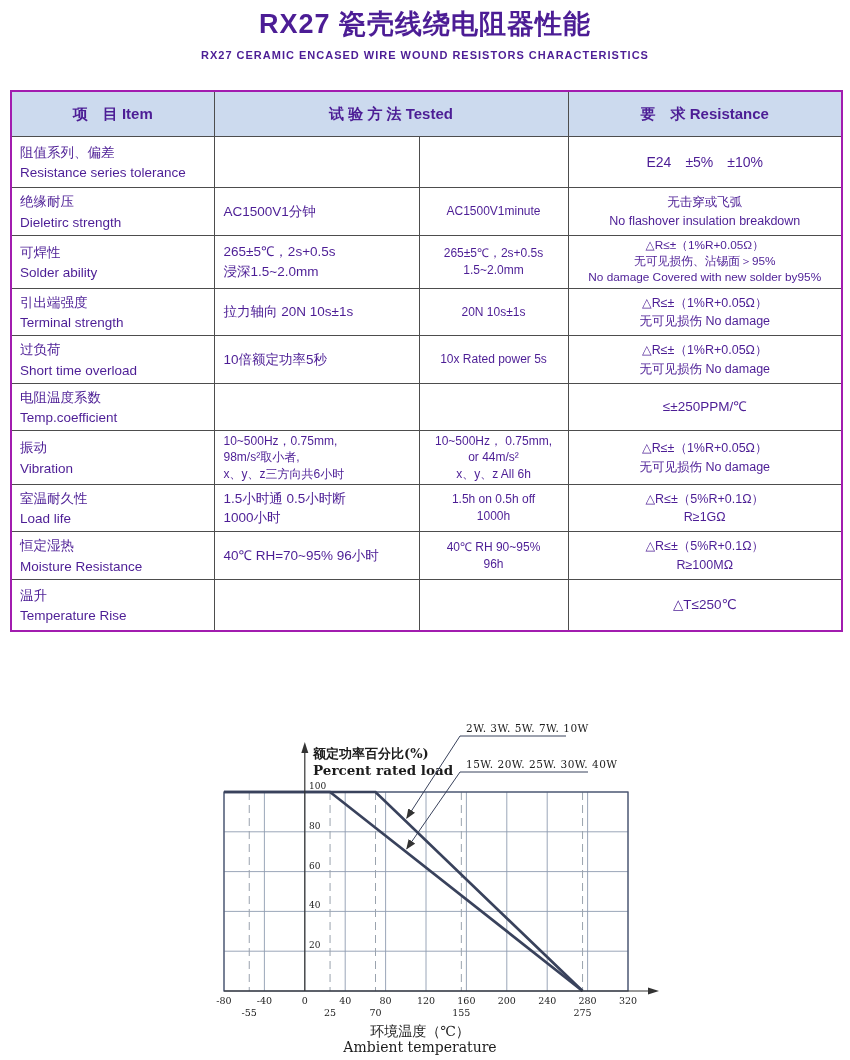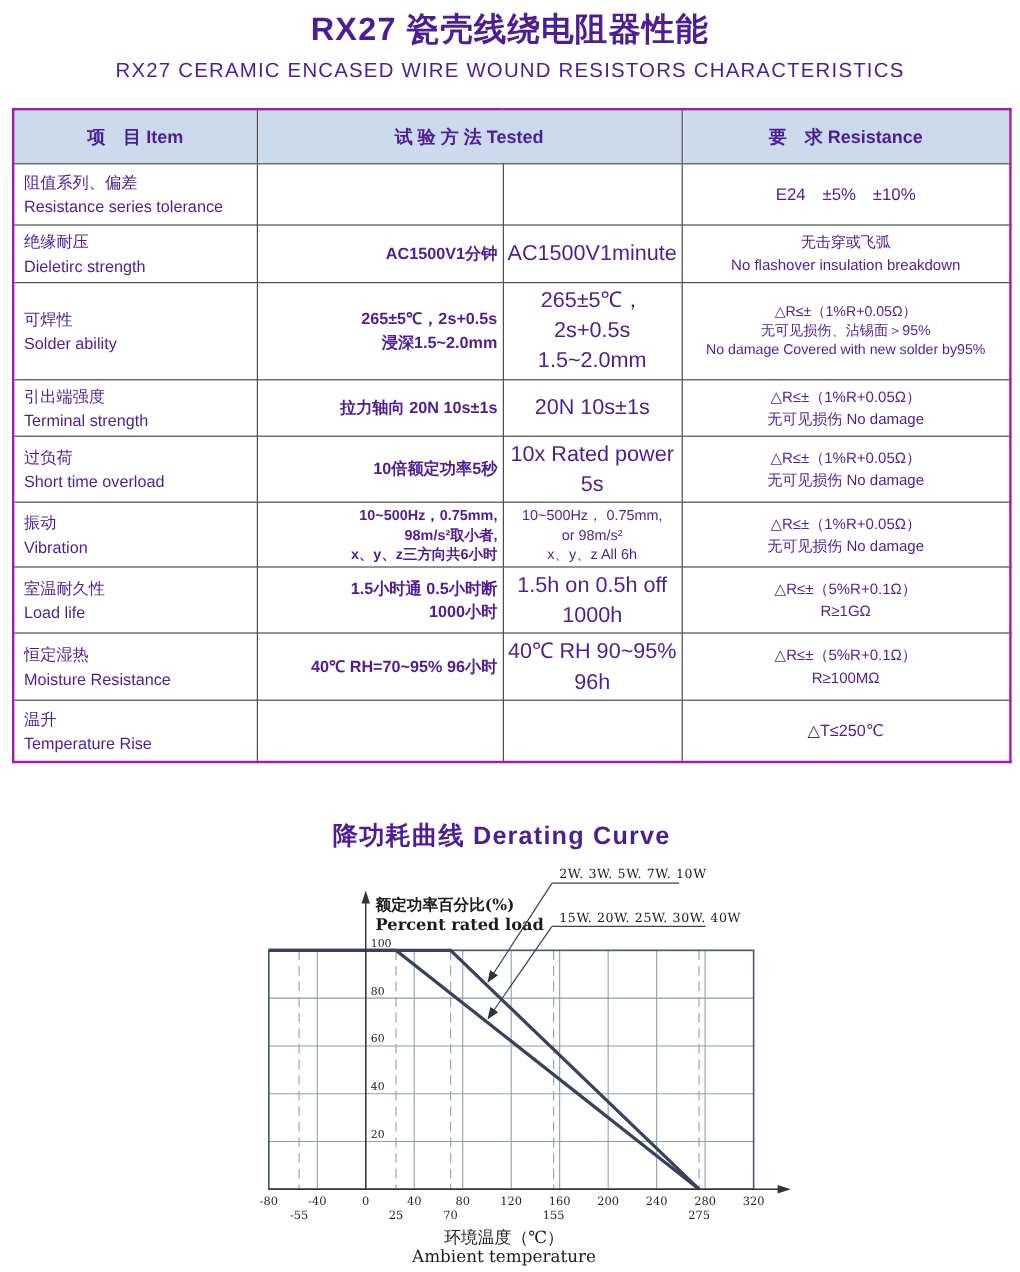--- a/index.html
+++ b/index.html
@@ -8,7 +8,7 @@
   .doc-title{position:absolute;top:6px;left:0;width:850px;text-align:center;
        font-size:27px;font-weight:bold;letter-spacing:1px;}
   .doc-subtitle{position:absolute;top:49px;left:0;width:850px;text-align:center;
-       font-size:17px;font-weight:normal;letter-spacing:1px;}
+       font-size:11px;font-weight:bold;letter-spacing:1px;}
   table.chars{position:absolute;left:10px;top:90px;width:831px;
        border-collapse:collapse;table-layout:fixed;border:2px solid #a21caf;}
   table.chars th, table.chars td{border:1px solid #4d4d4d;vertical-align:middle;

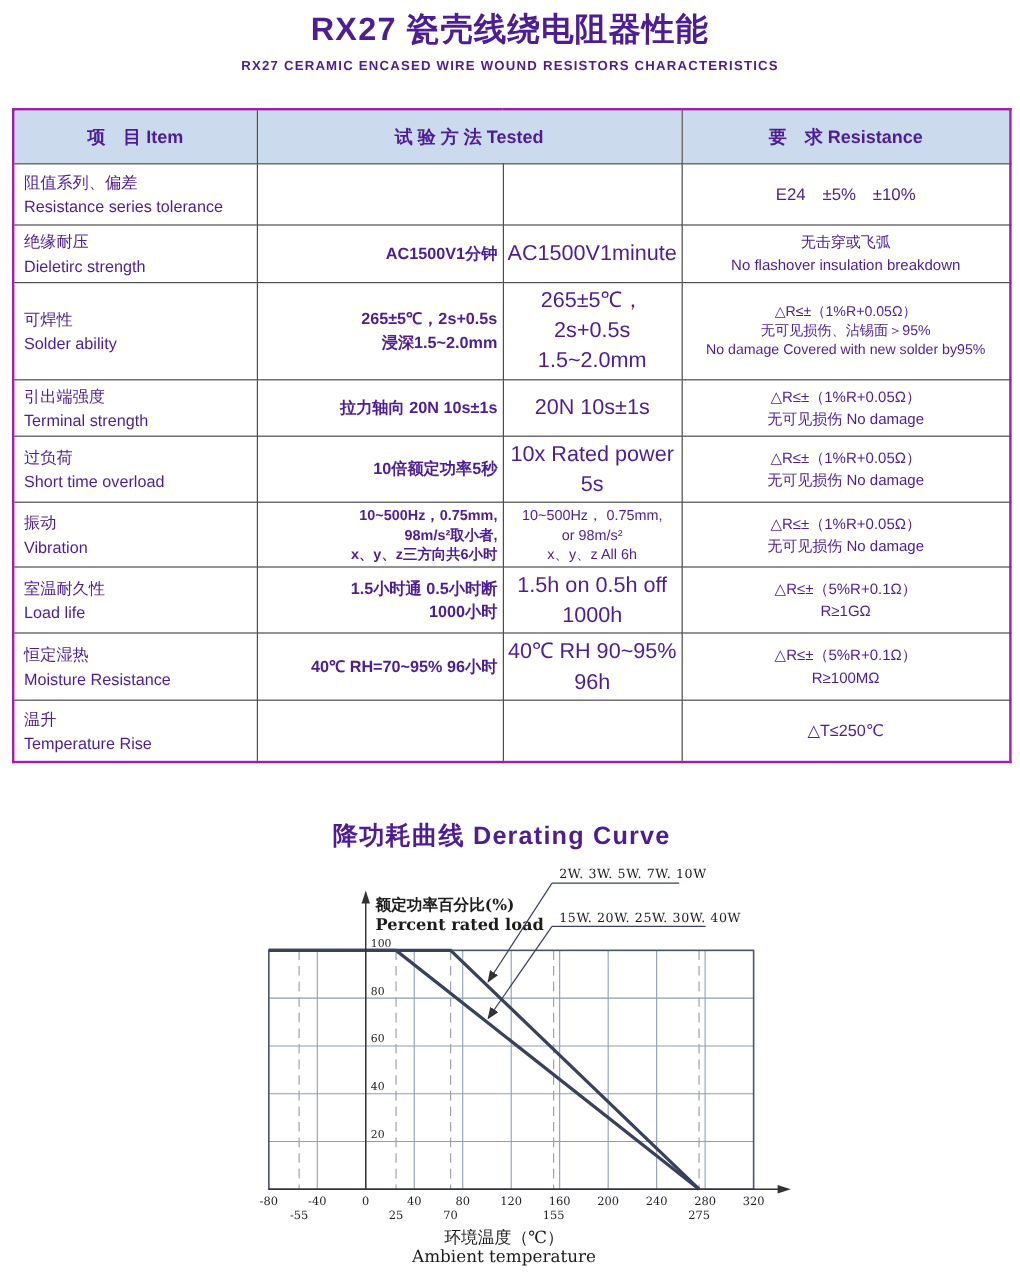--- a/index.html
+++ b/index.html
@@ -15,7 +15,7 @@
        white-space:pre-line;overflow:hidden;}
   table.chars th{background:#ccdaee;font-size:15px;font-weight:bold;height:42px;}
   td.c-item{text-align:left;padding:4px 4px 2px 8px;font-size:13.5px;line-height:1.5;}
-  td.c-m1{text-align:right;padding:2px 4px 2px 9px;font-size:13.5px;line-height:1.45;font-weight:bold;}
+  td.c-m1{text-align:left;padding:2px 4px 2px 9px;font-size:13.5px;line-height:1.45;}
   td.c-m2{text-align:center;padding:2px 3px;font-size:18px;line-height:1.4;}
   td.c-req{text-align:center;padding:2px 14px;font-size:12.5px;line-height:1.45;}
   tr.r1 td.c-req{font-size:14px;}

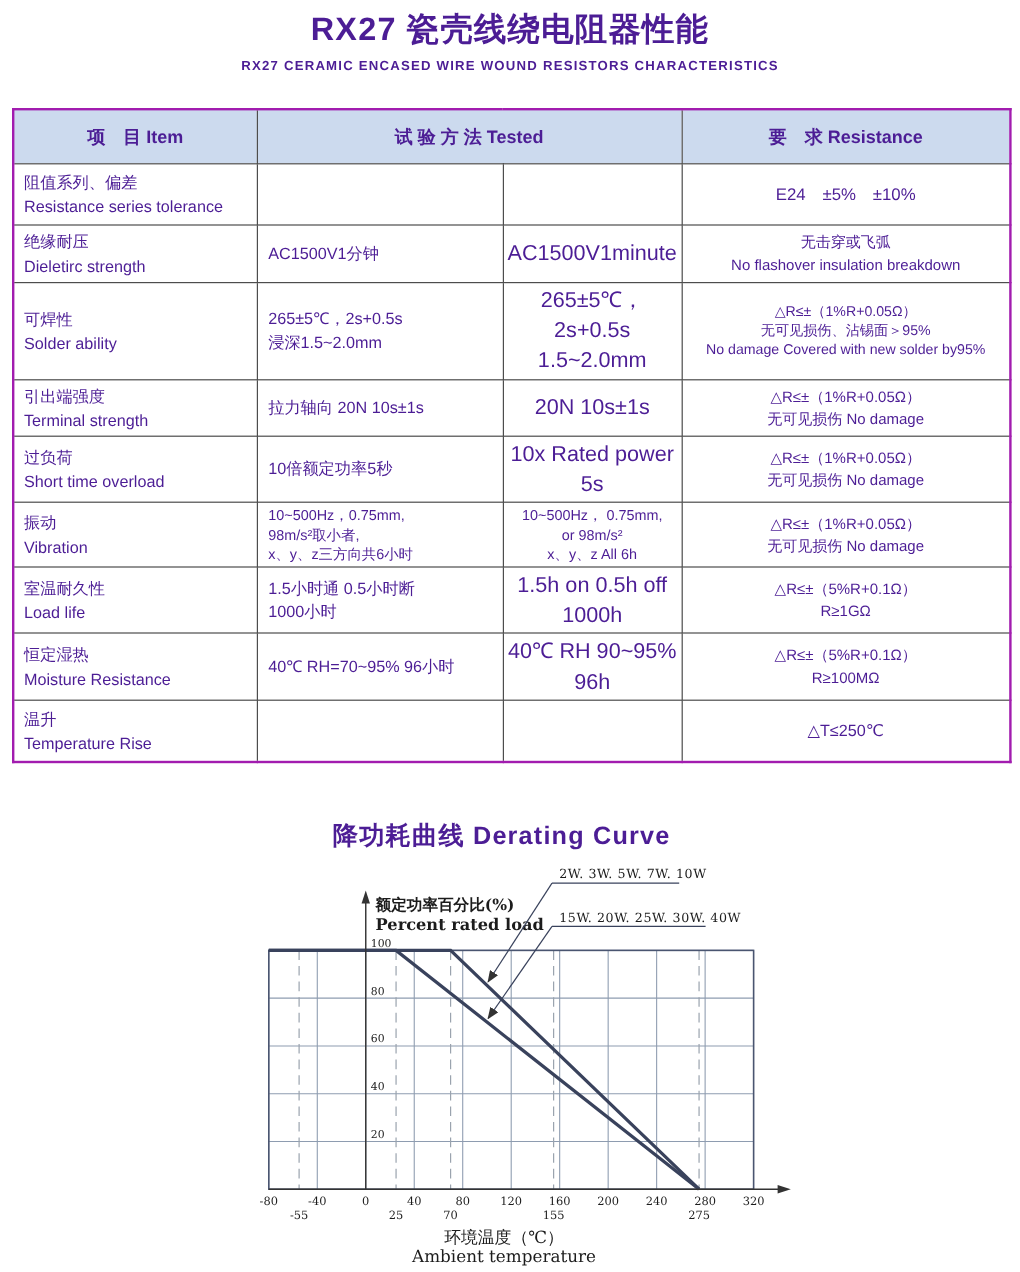--- a/index.html
+++ b/index.html
@@ -16,7 +16,7 @@
   table.chars th{background:#ccdaee;font-size:15px;font-weight:bold;height:42px;}
   td.c-item{text-align:left;padding:4px 4px 2px 8px;font-size:13.5px;line-height:1.5;}
   td.c-m1{text-align:left;padding:2px 4px 2px 9px;font-size:13.5px;line-height:1.45;}
-  td.c-m2{text-align:center;padding:2px 3px;font-size:18px;line-height:1.4;}
+  td.c-m2{text-align:center;padding:2px 3px;font-size:12px;line-height:1.4;}
   td.c-req{text-align:center;padding:2px 14px;font-size:12.5px;line-height:1.45;}
   tr.r1 td.c-req{font-size:14px;}
   tr.r3 td.c-req{font-size:11.8px;line-height:1.35;}

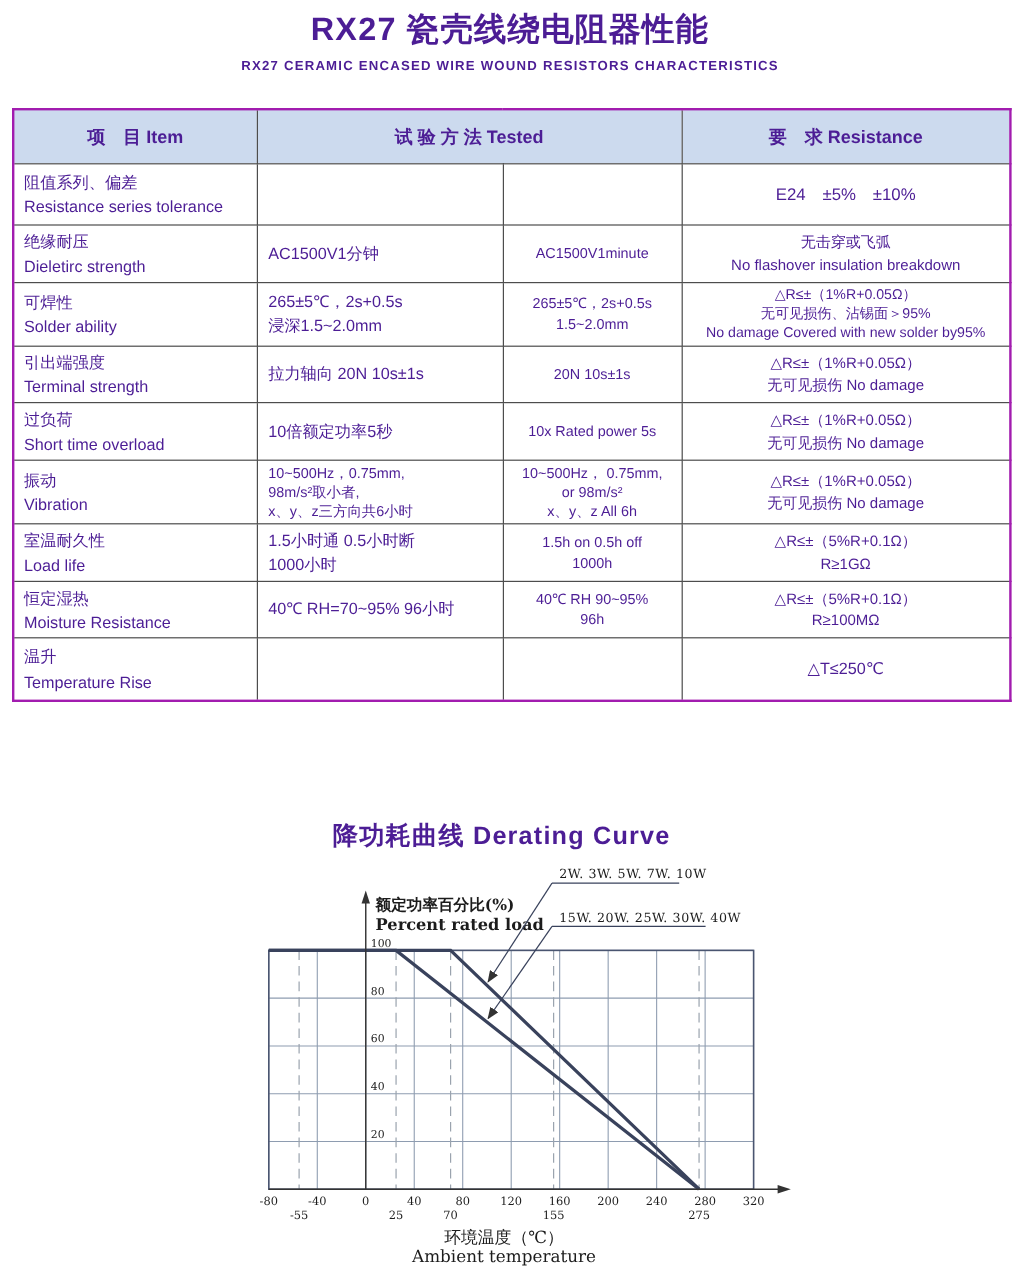--- a/index.html
+++ b/index.html
@@ -91,6 +91,13 @@
         <td class="c-m2">10x Rated power  5s</td>
         <td class="c-req">△R≤±（1%R+0.05Ω）
 无可见损伤  No damage</td>
+      </tr>
+      <tr class="r6" style="height:47px">
+        <td class="c-item">电阻温度系数
+Temp.coefficient</td>
+        <td class="c-m1"></td>
+        <td class="c-m2"></td>
+        <td class="c-req">≤±250PPM/℃</td>
       </tr>
       <tr class="r8" style="height:47px">
         <td class="c-item">振动

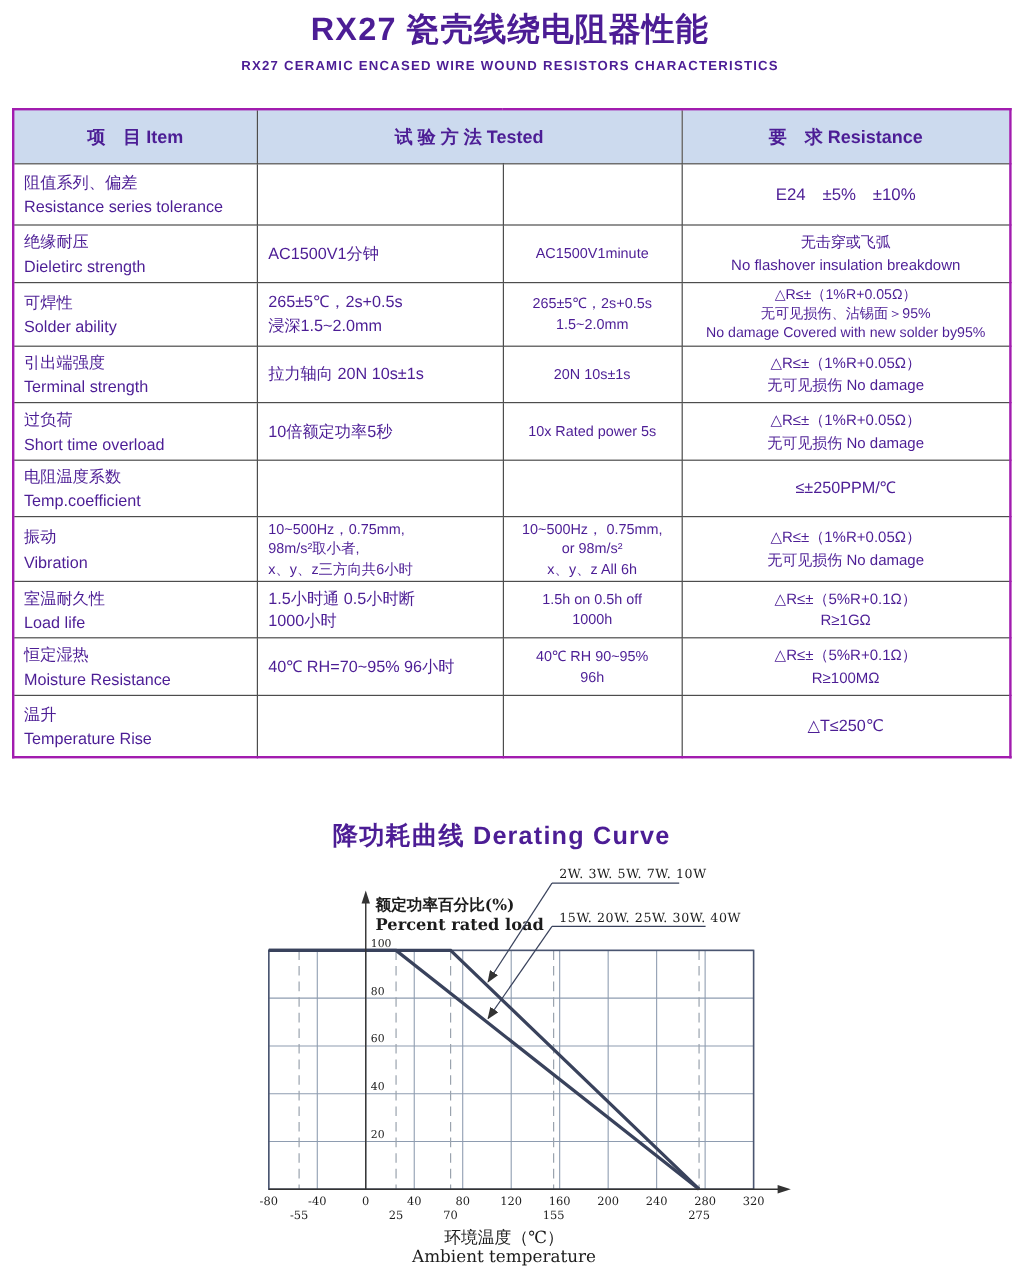--- a/index.html
+++ b/index.html
@@ -106,7 +106,7 @@
 98m/s²取小者,
 x、y、z三方向共6小时</td>
         <td class="c-m2">10~500Hz， 0.75mm,
-or 98m/s²
+or 44m/s²
 x、y、z All 6h</td>
         <td class="c-req">△R≤±（1%R+0.05Ω）
 无可见损伤  No damage</td>

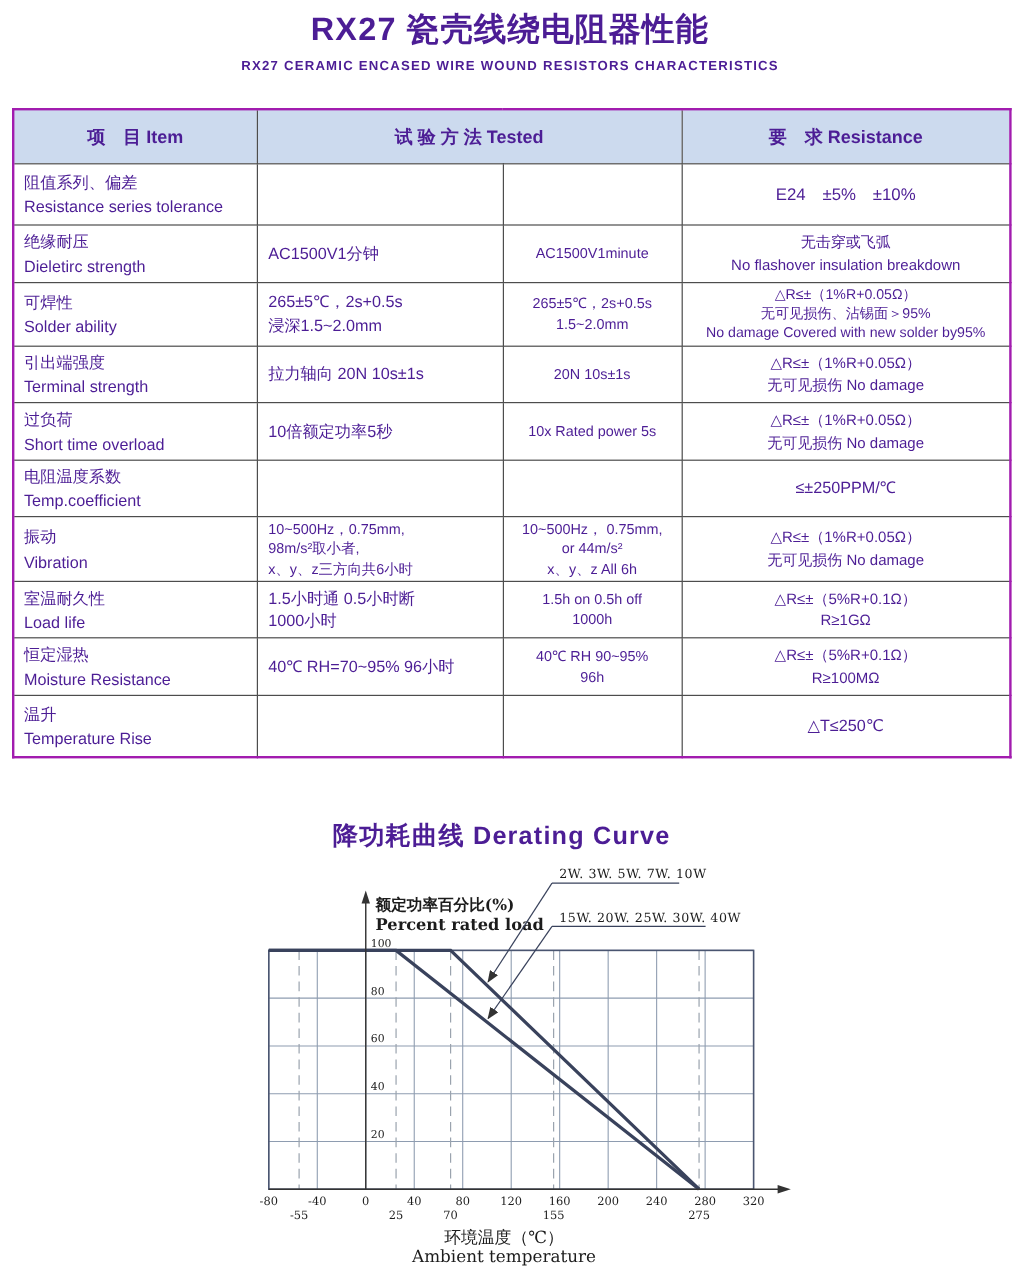--- a/index.html
+++ b/index.html
@@ -140,7 +140,6 @@
     </tbody>
   </table>
 
-  <div class="chart-title">降功耗曲线  Derating Curve</div>
 
   <svg class="chart" id="derating-chart" width="850" height="400" viewBox="0 660 850 400" xmlns="http://www.w3.org/2000/svg">
       <defs>

